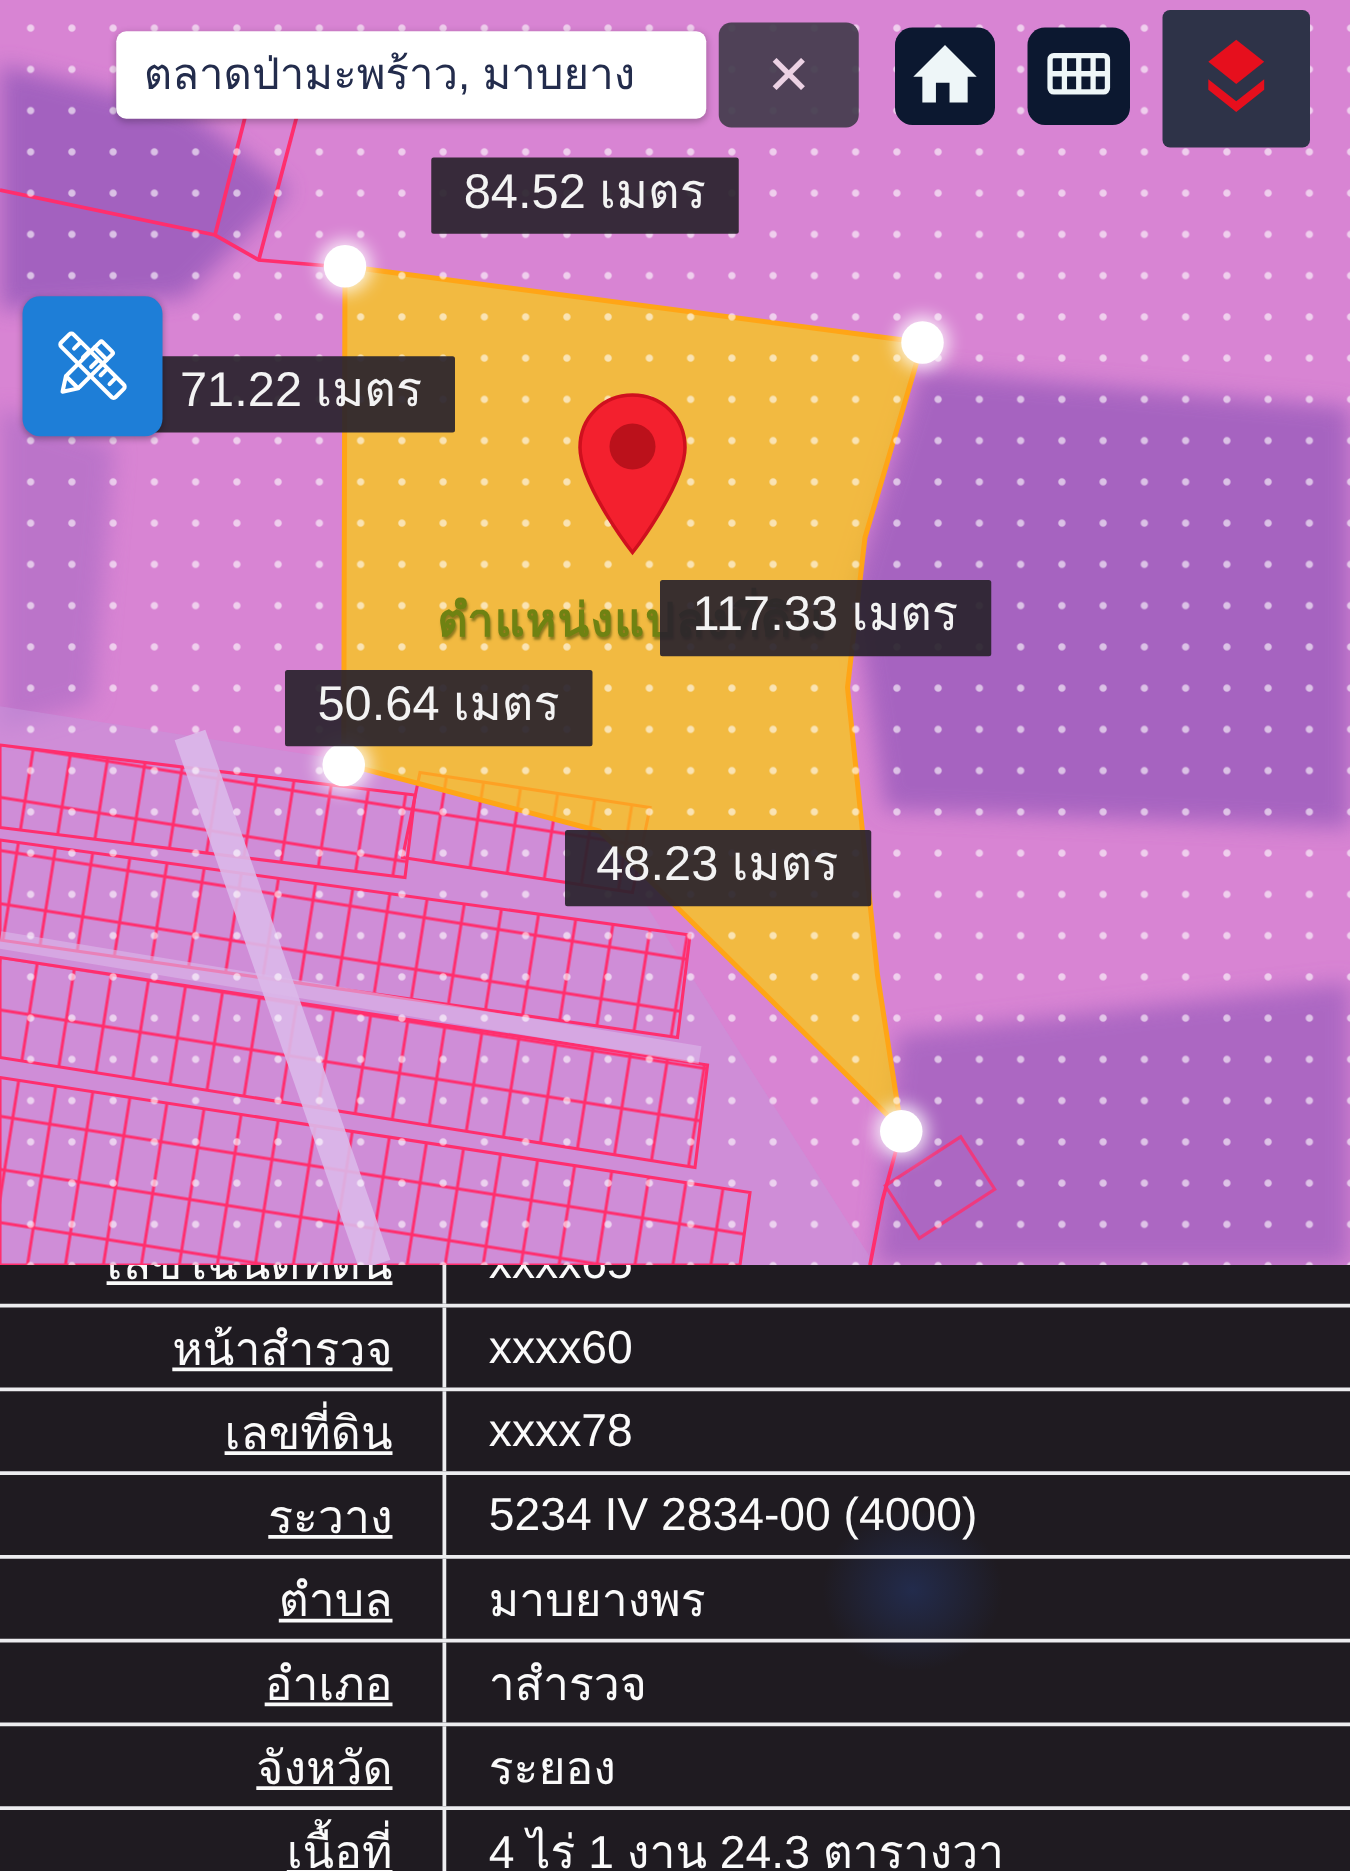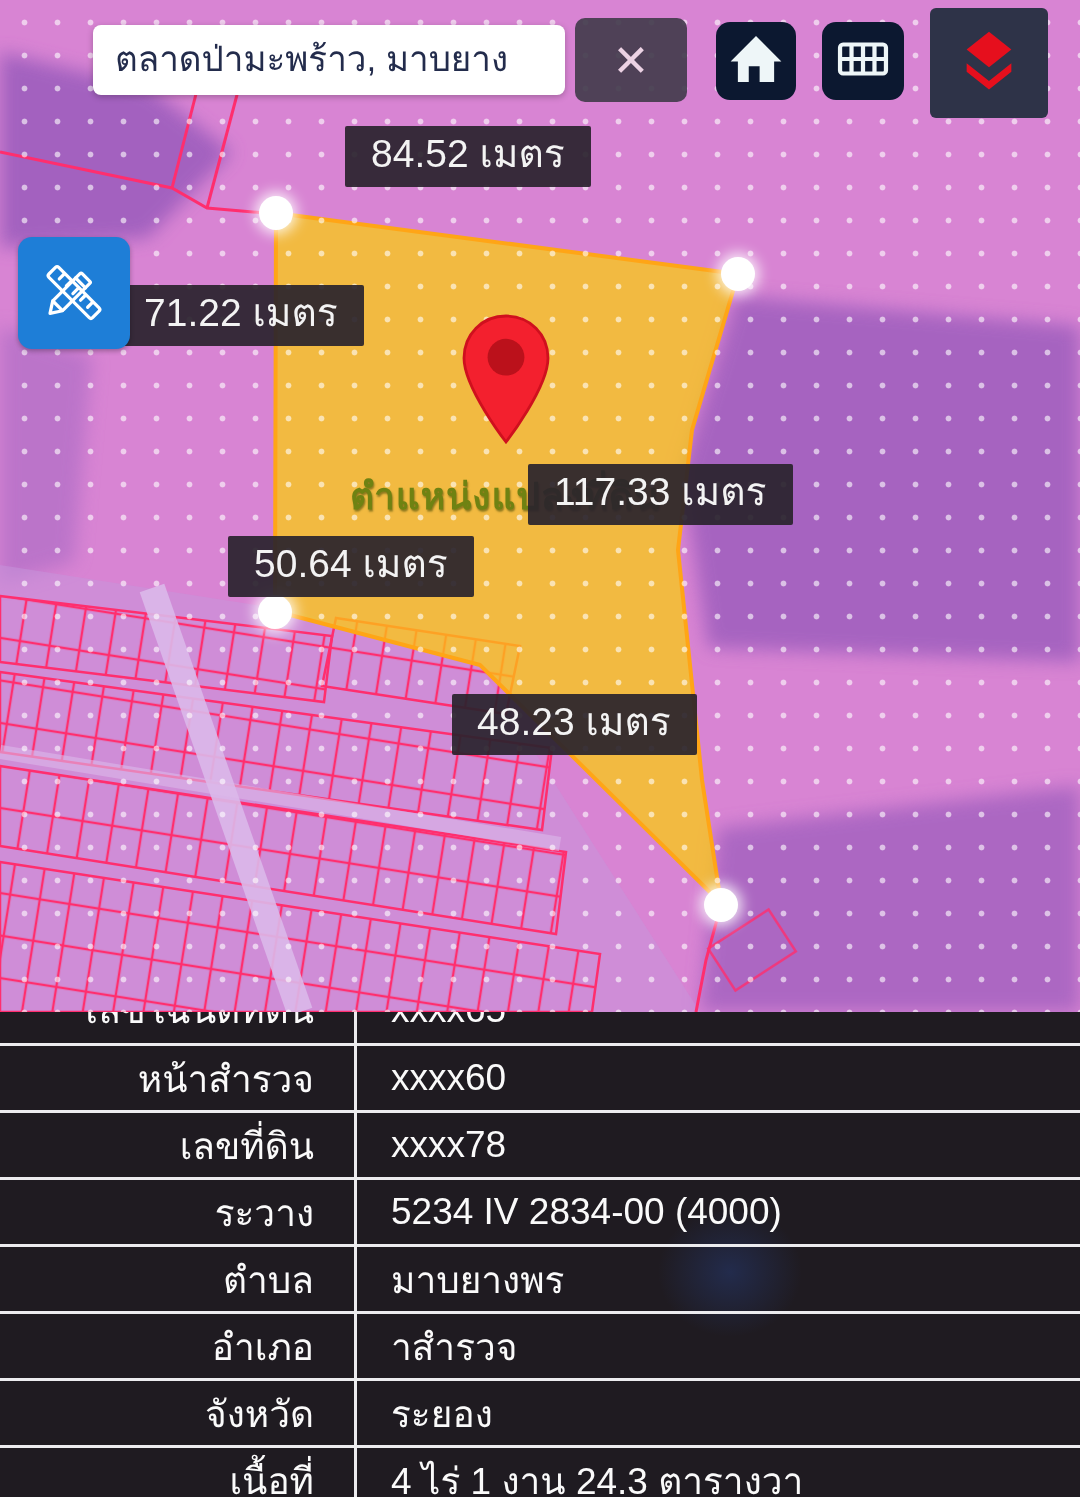--- a/index.html
+++ b/index.html
@@ -33,7 +33,7 @@
   .m1{left:118px;top:285px;}
   .m2{left:528px;top:464px;}
   .m3{left:228px;top:536px;text-align:center;}
-  .m4{left:452px;top:694px;padding-left:25px;}
+  .m4{left:452px;top:664px;padding-left:25px;}
   
   #search-input{
     position:absolute;left:93px;top:25px;width:472px;height:70px;box-sizing:border-box;

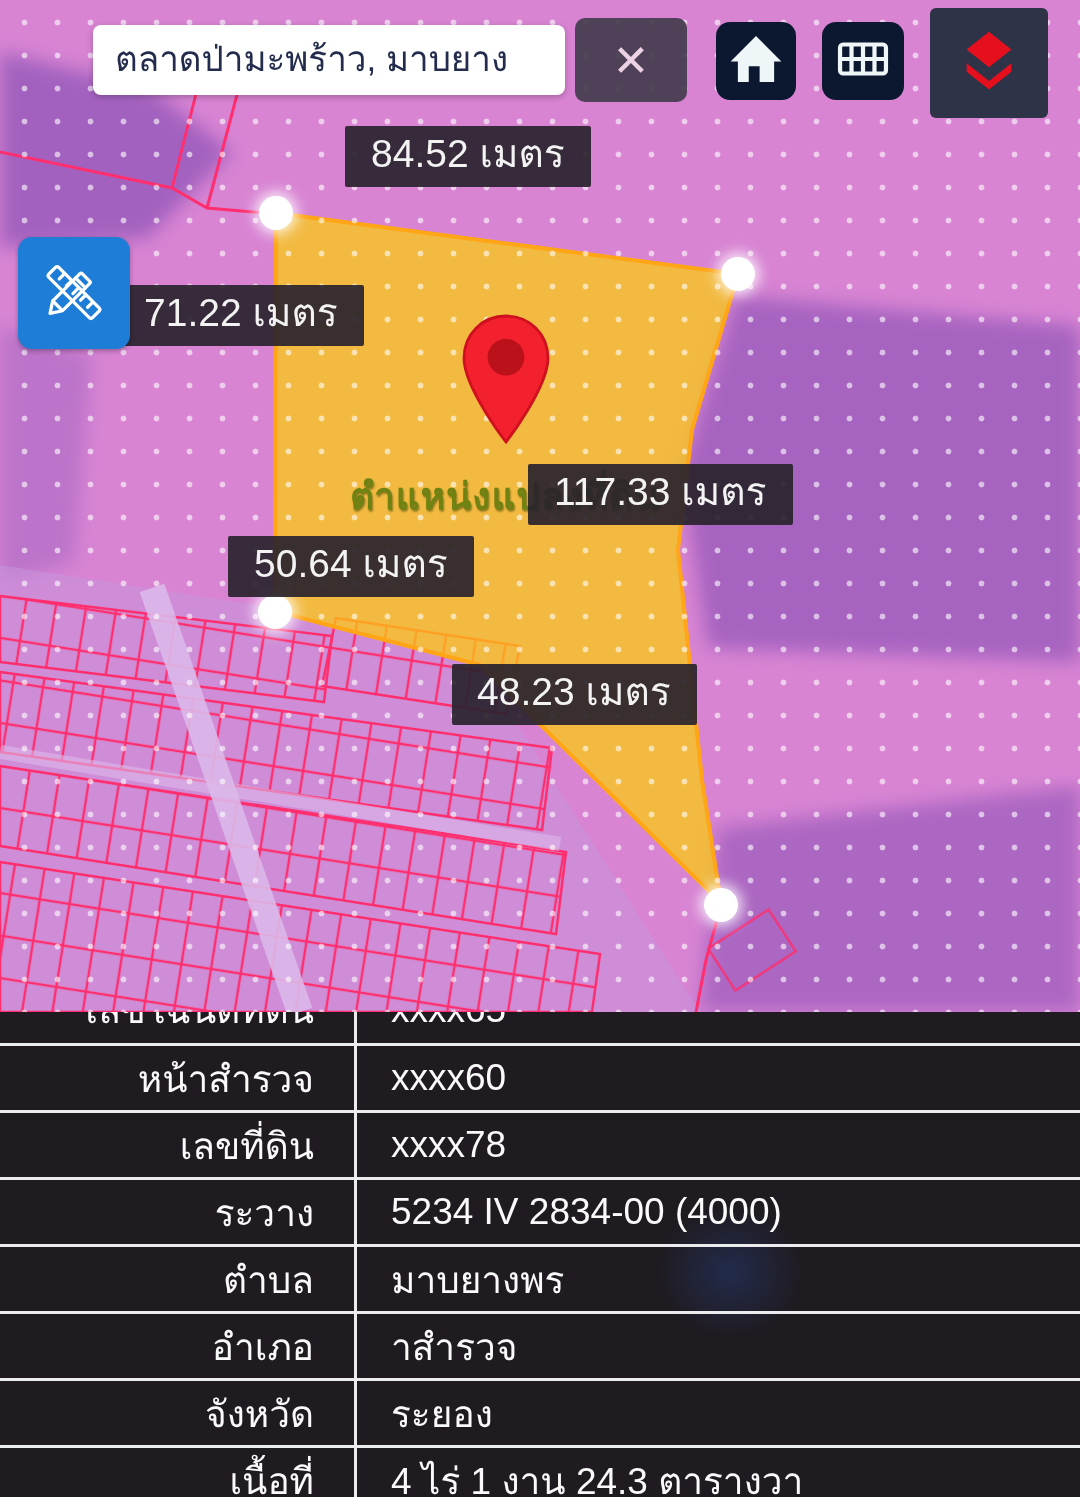--- a/index.html
+++ b/index.html
@@ -63,7 +63,7 @@
   .irow .lbl{
     width:357px;box-sizing:border-box;border-right:3px solid #ececef;
     display:flex;align-items:center;justify-content:flex-end;padding-right:40px;
-    font-size:37px;color:#fafafa;white-space:nowrap;
+    font-size:37px;color:#fafafa;white-space:nowrap;text-decoration:underline;
   }
   .irow .val{
     flex:1;display:flex;align-items:center;padding-left:34px;

